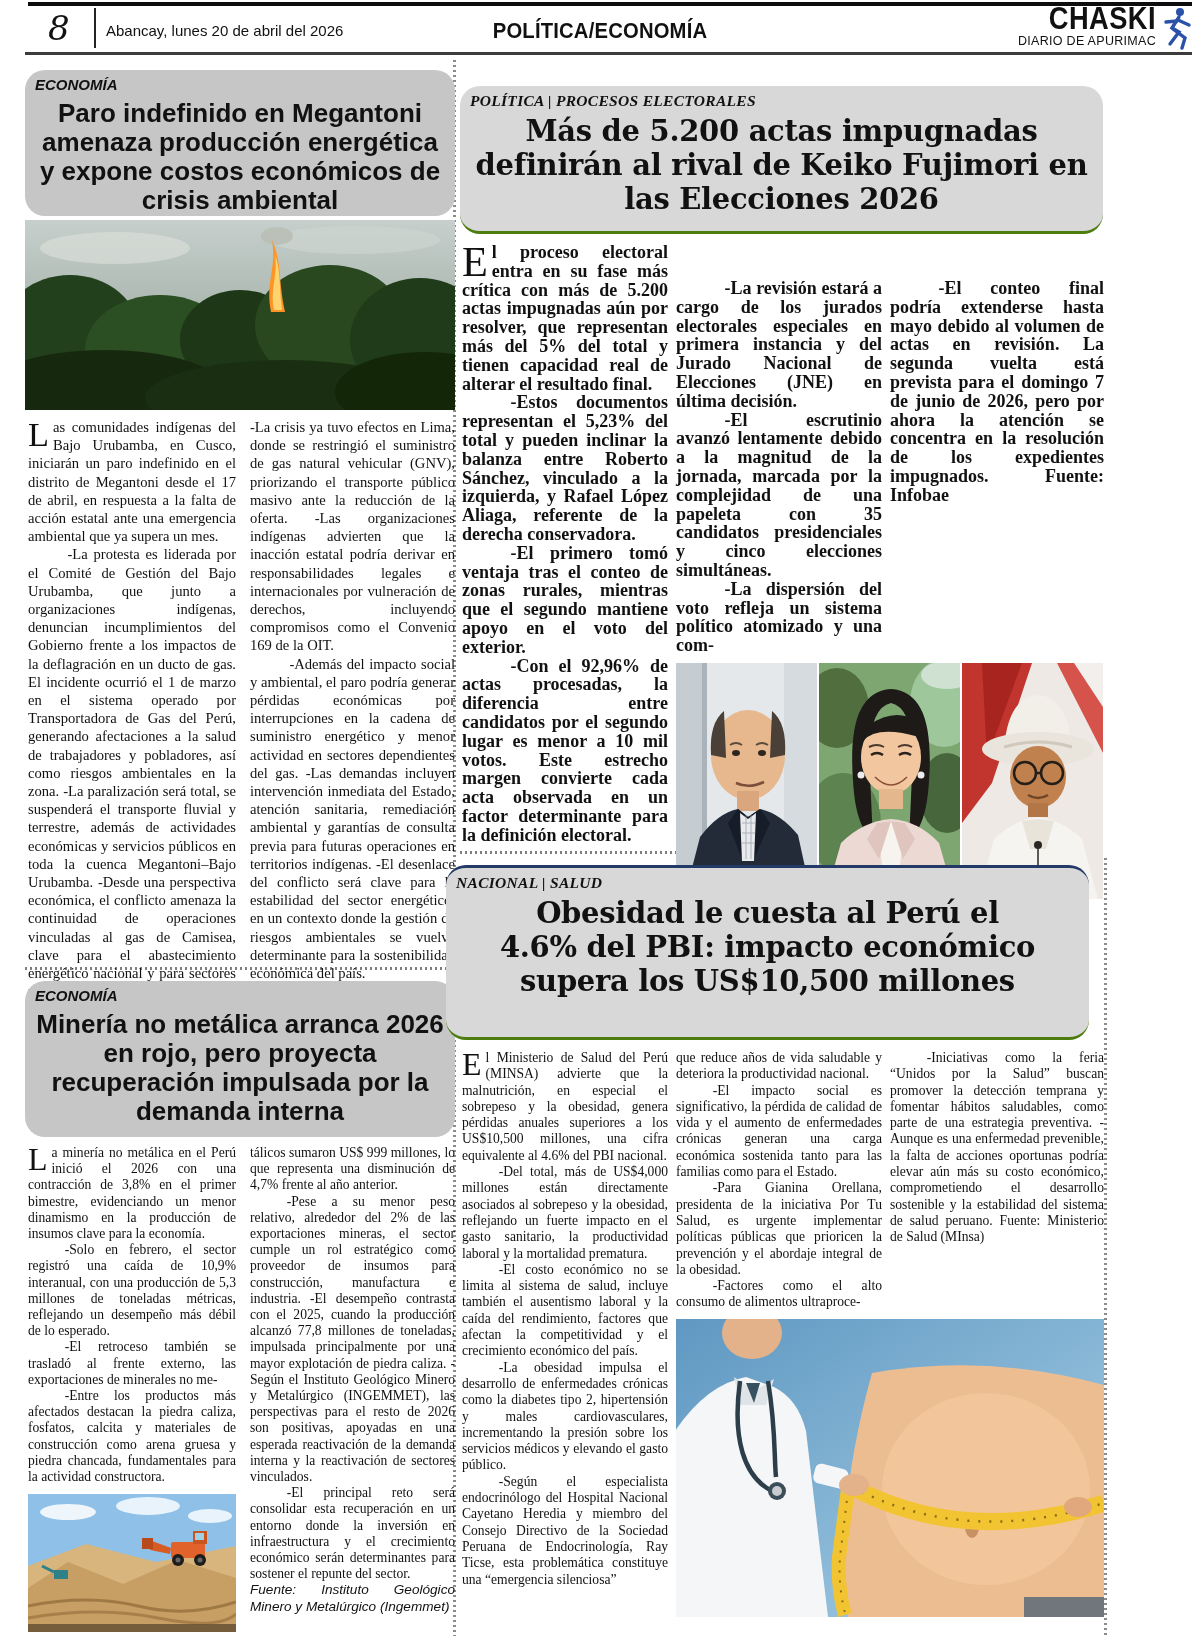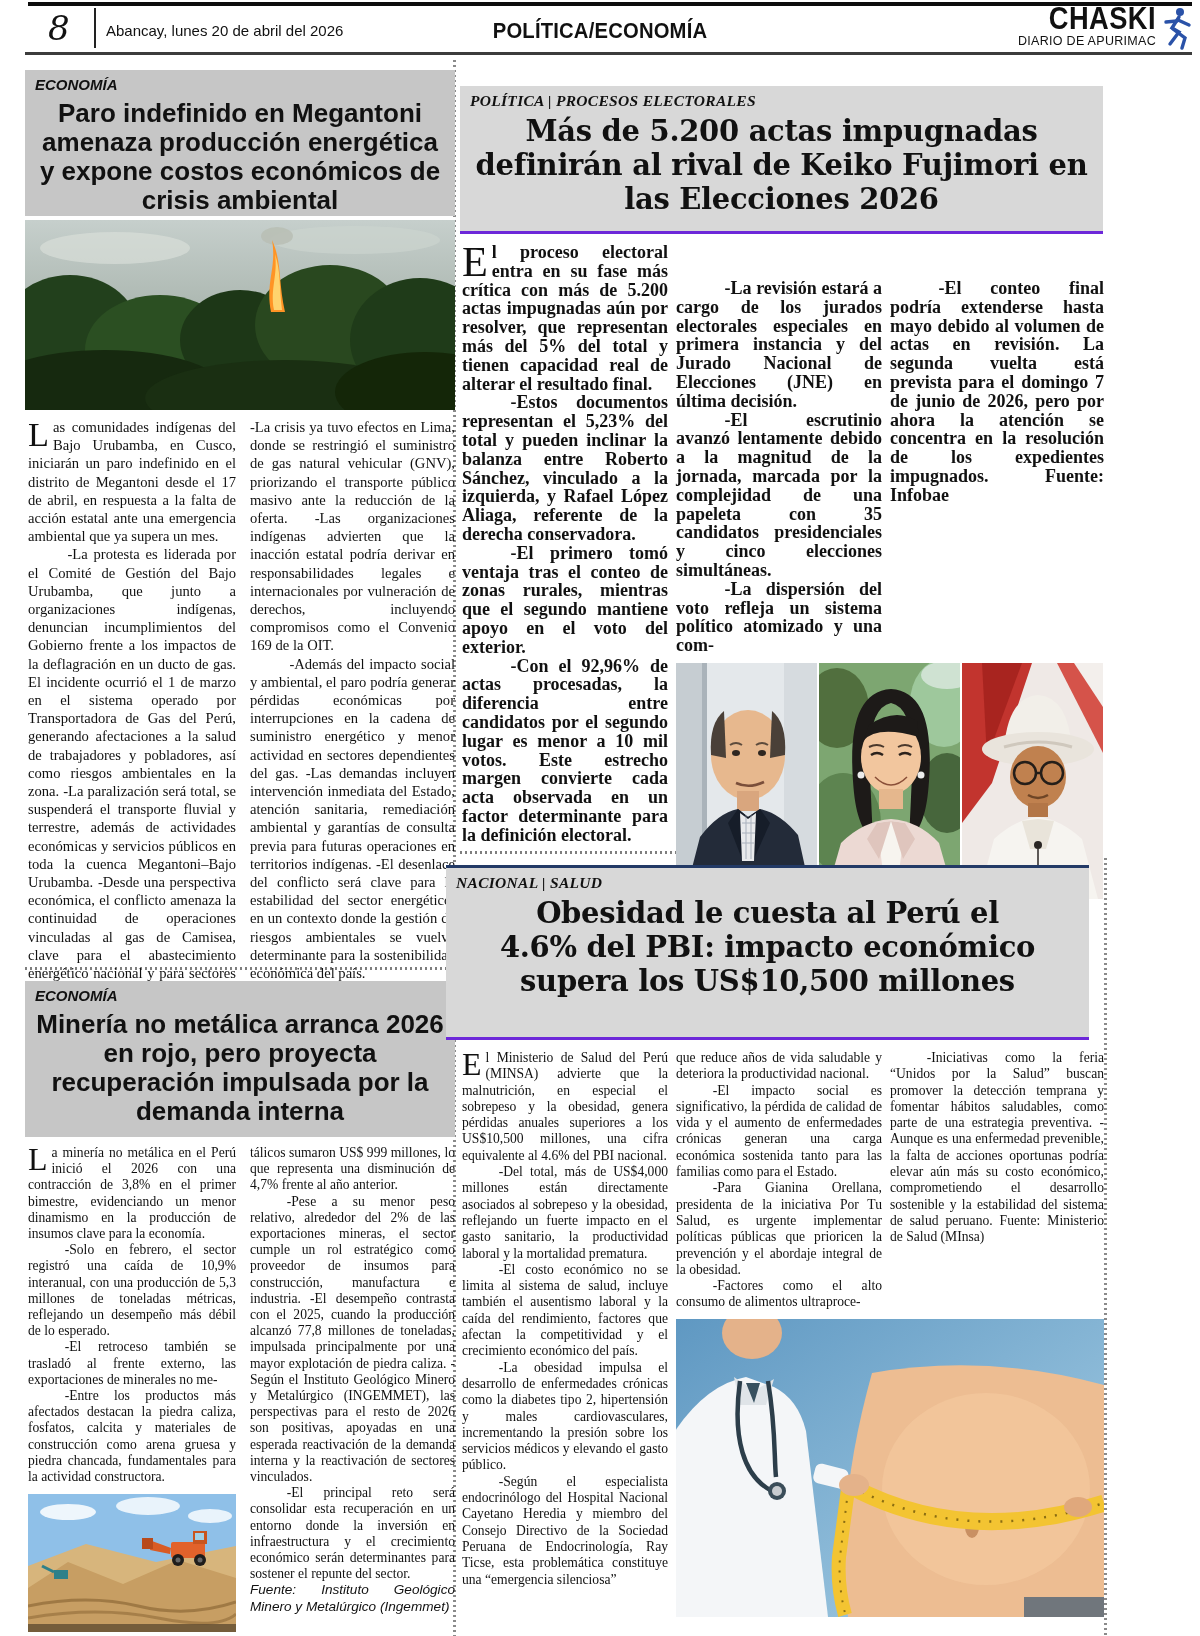--- a/index.html
+++ b/index.html
@@ -26,7 +26,7 @@
   .hdots{height:3px;background-image:repeating-linear-gradient(90deg,#7e7e7e 0 2px,transparent 2px 5px);}
 
   
-  .hbox{box-sizing:border-box;padding:5px 10px 7px 10px;}
+  .hbox{box-sizing:border-box;padding:5px 10px 7px 10px;border-radius:20px;}
   .hbox.left{background:#c6c6c6;}
   .hbox.right{background:#d8d8d8;}
   .kicker-sans{font-family:"Liberation Sans",sans-serif;font-weight:bold;font-style:italic;font-size:15px;line-height:20px;}

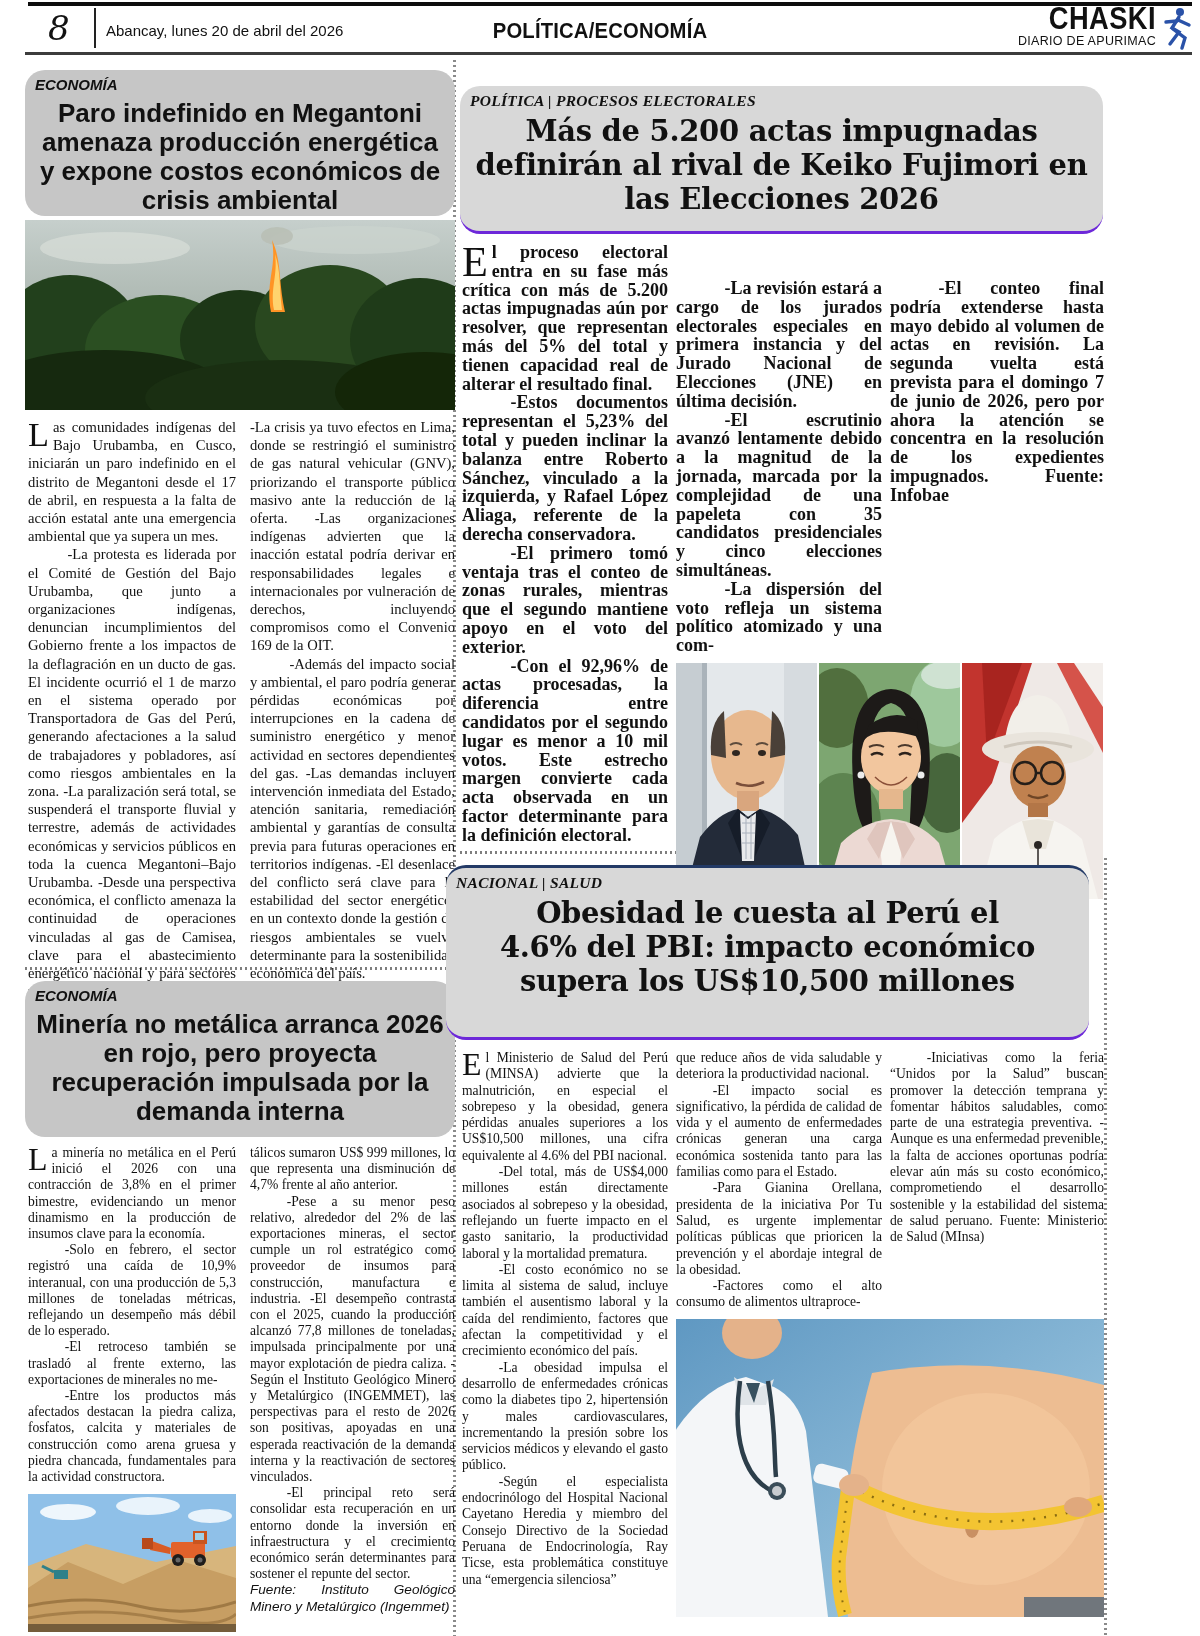--- a/index.html
+++ b/index.html
@@ -33,7 +33,7 @@
   .kicker-serif{font-family:"Liberation Serif",serif;font-weight:bold;font-style:italic;font-size:15.5px;line-height:20px;letter-spacing:.3px;}
   .hl-sans{font-family:"Liberation Sans",sans-serif;font-weight:bold;font-size:26px;line-height:29px;text-align:center;margin:4px 0 0 0;}
   .hl-serif{font-family:"DejaVu Serif",serif;font-weight:bold;font-size:29px;line-height:34px;text-align:center;margin:3px 0 0 0;letter-spacing:-.3px;}
-  .nb-bottom{border-bottom:3px solid #6d28d9;}
+  .nb-bottom{border-bottom:3px solid #4d7c0f;}
   .nb-top{border-top:3px solid #233a66;}
 
   

